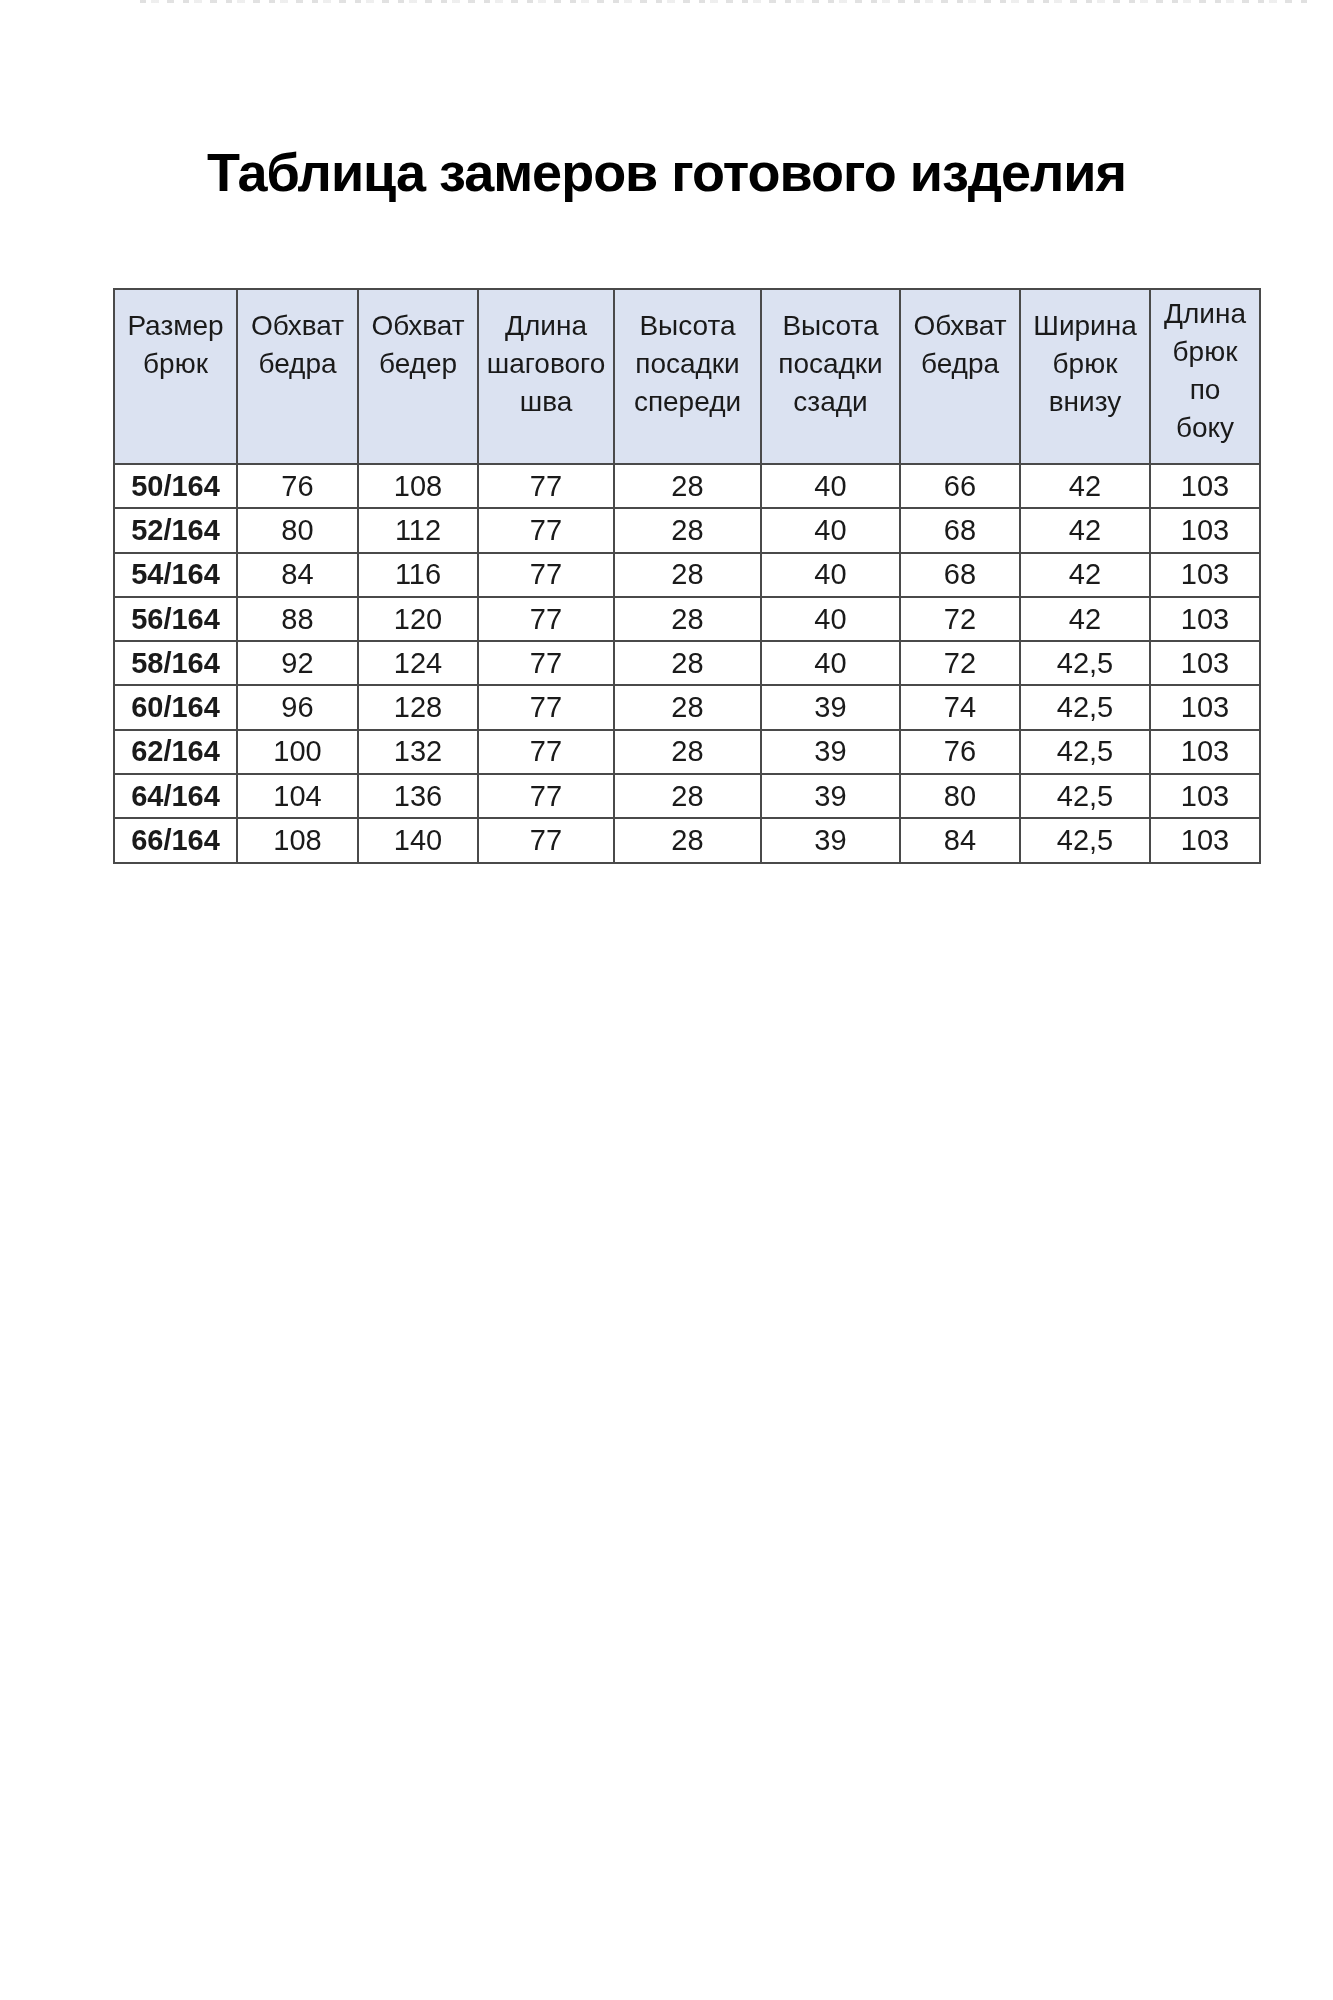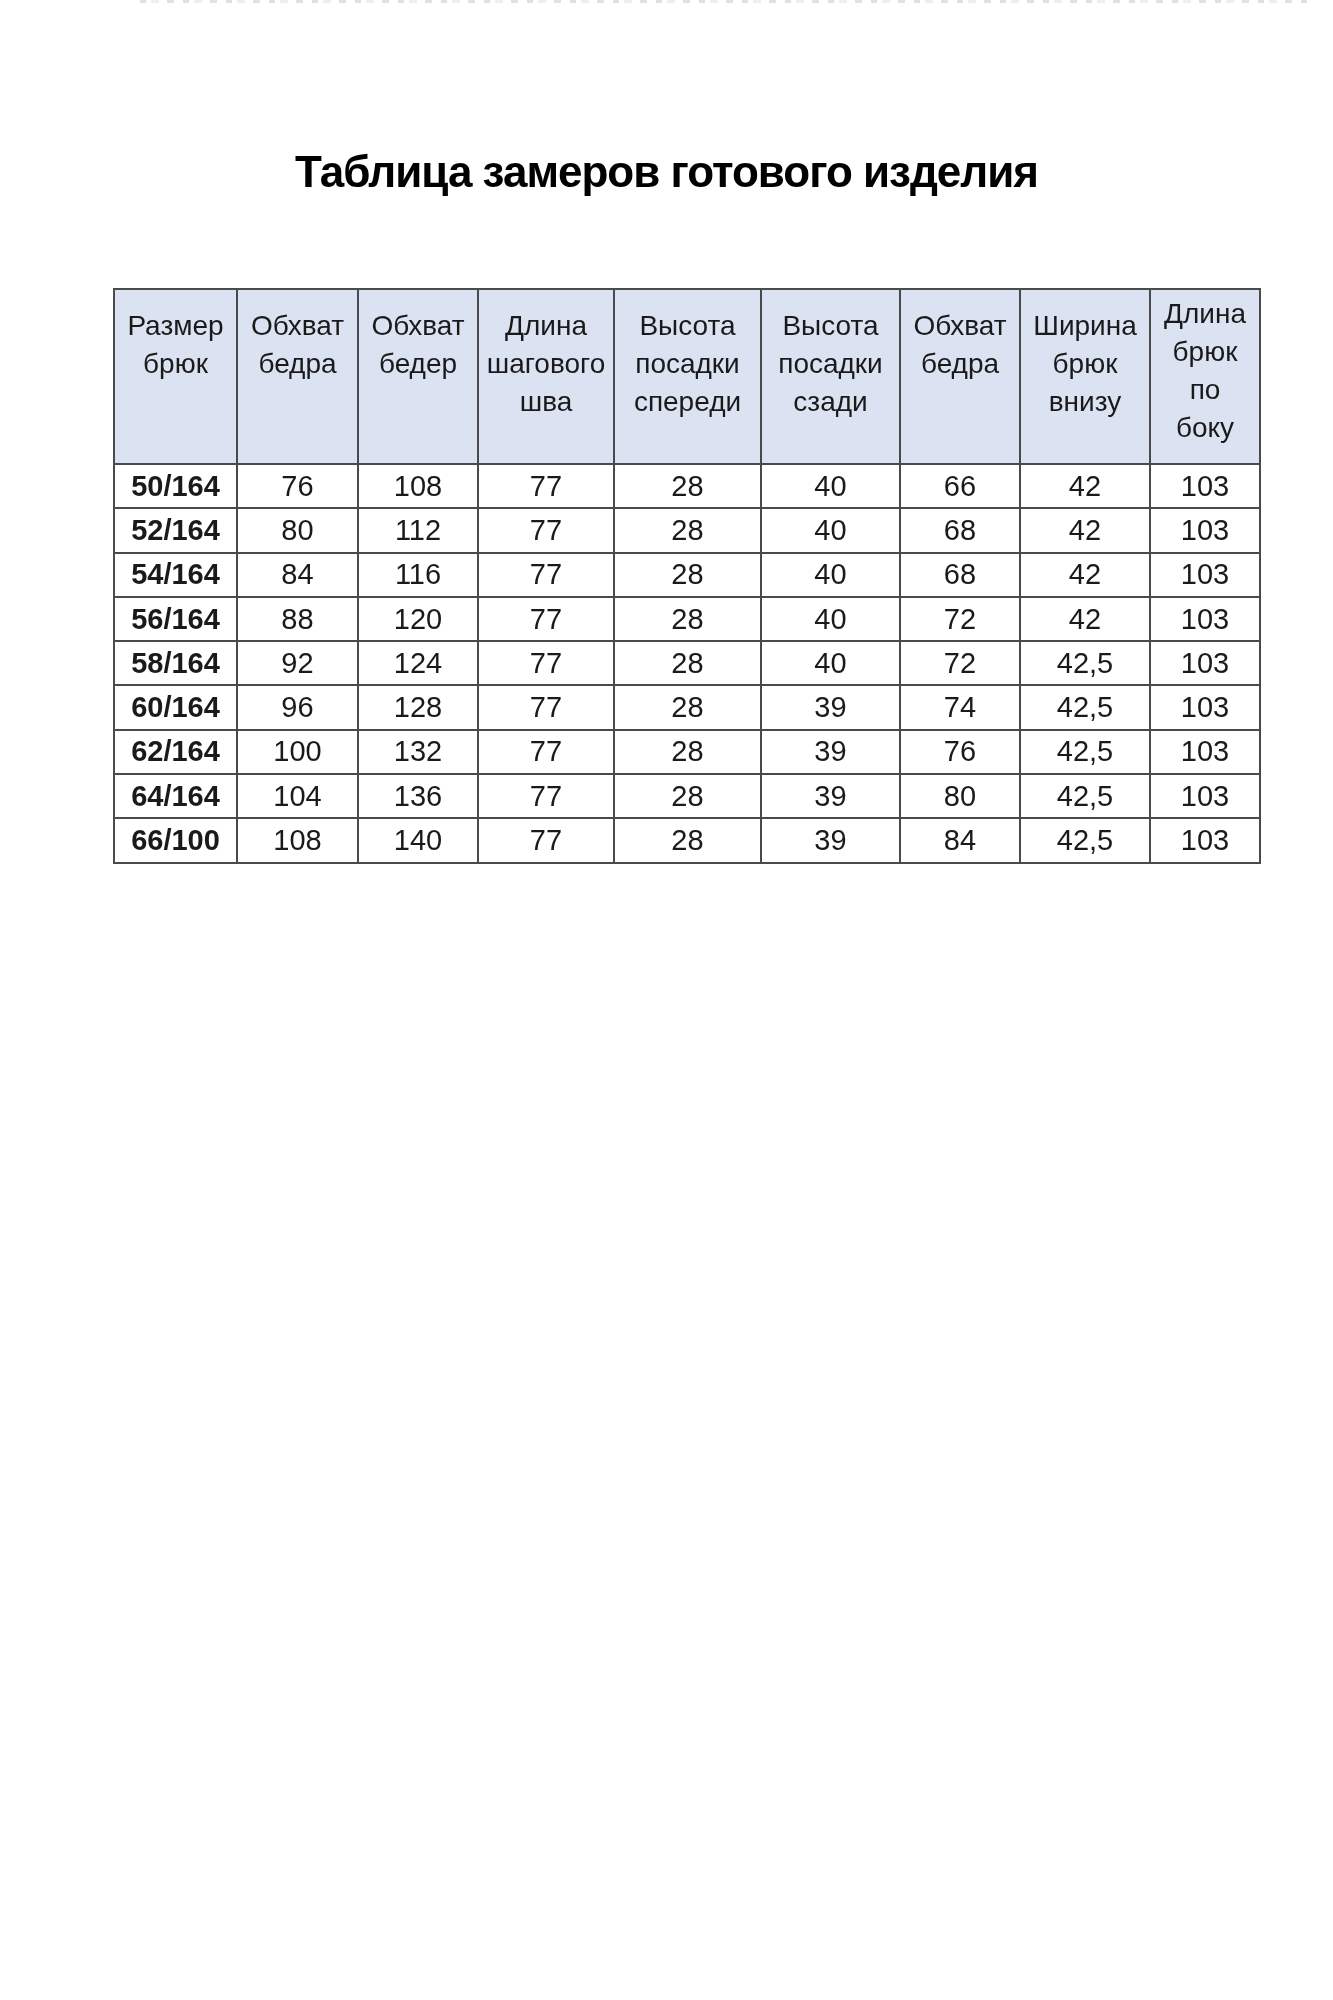--- a/index.html
+++ b/index.html
@@ -38,7 +38,7 @@
     left:0;
     width:100%;
     text-align:center;
-    font-size:44px;
+    font-size:54px;
     font-weight:bold;
     letter-spacing:-1px;
     line-height:68px;

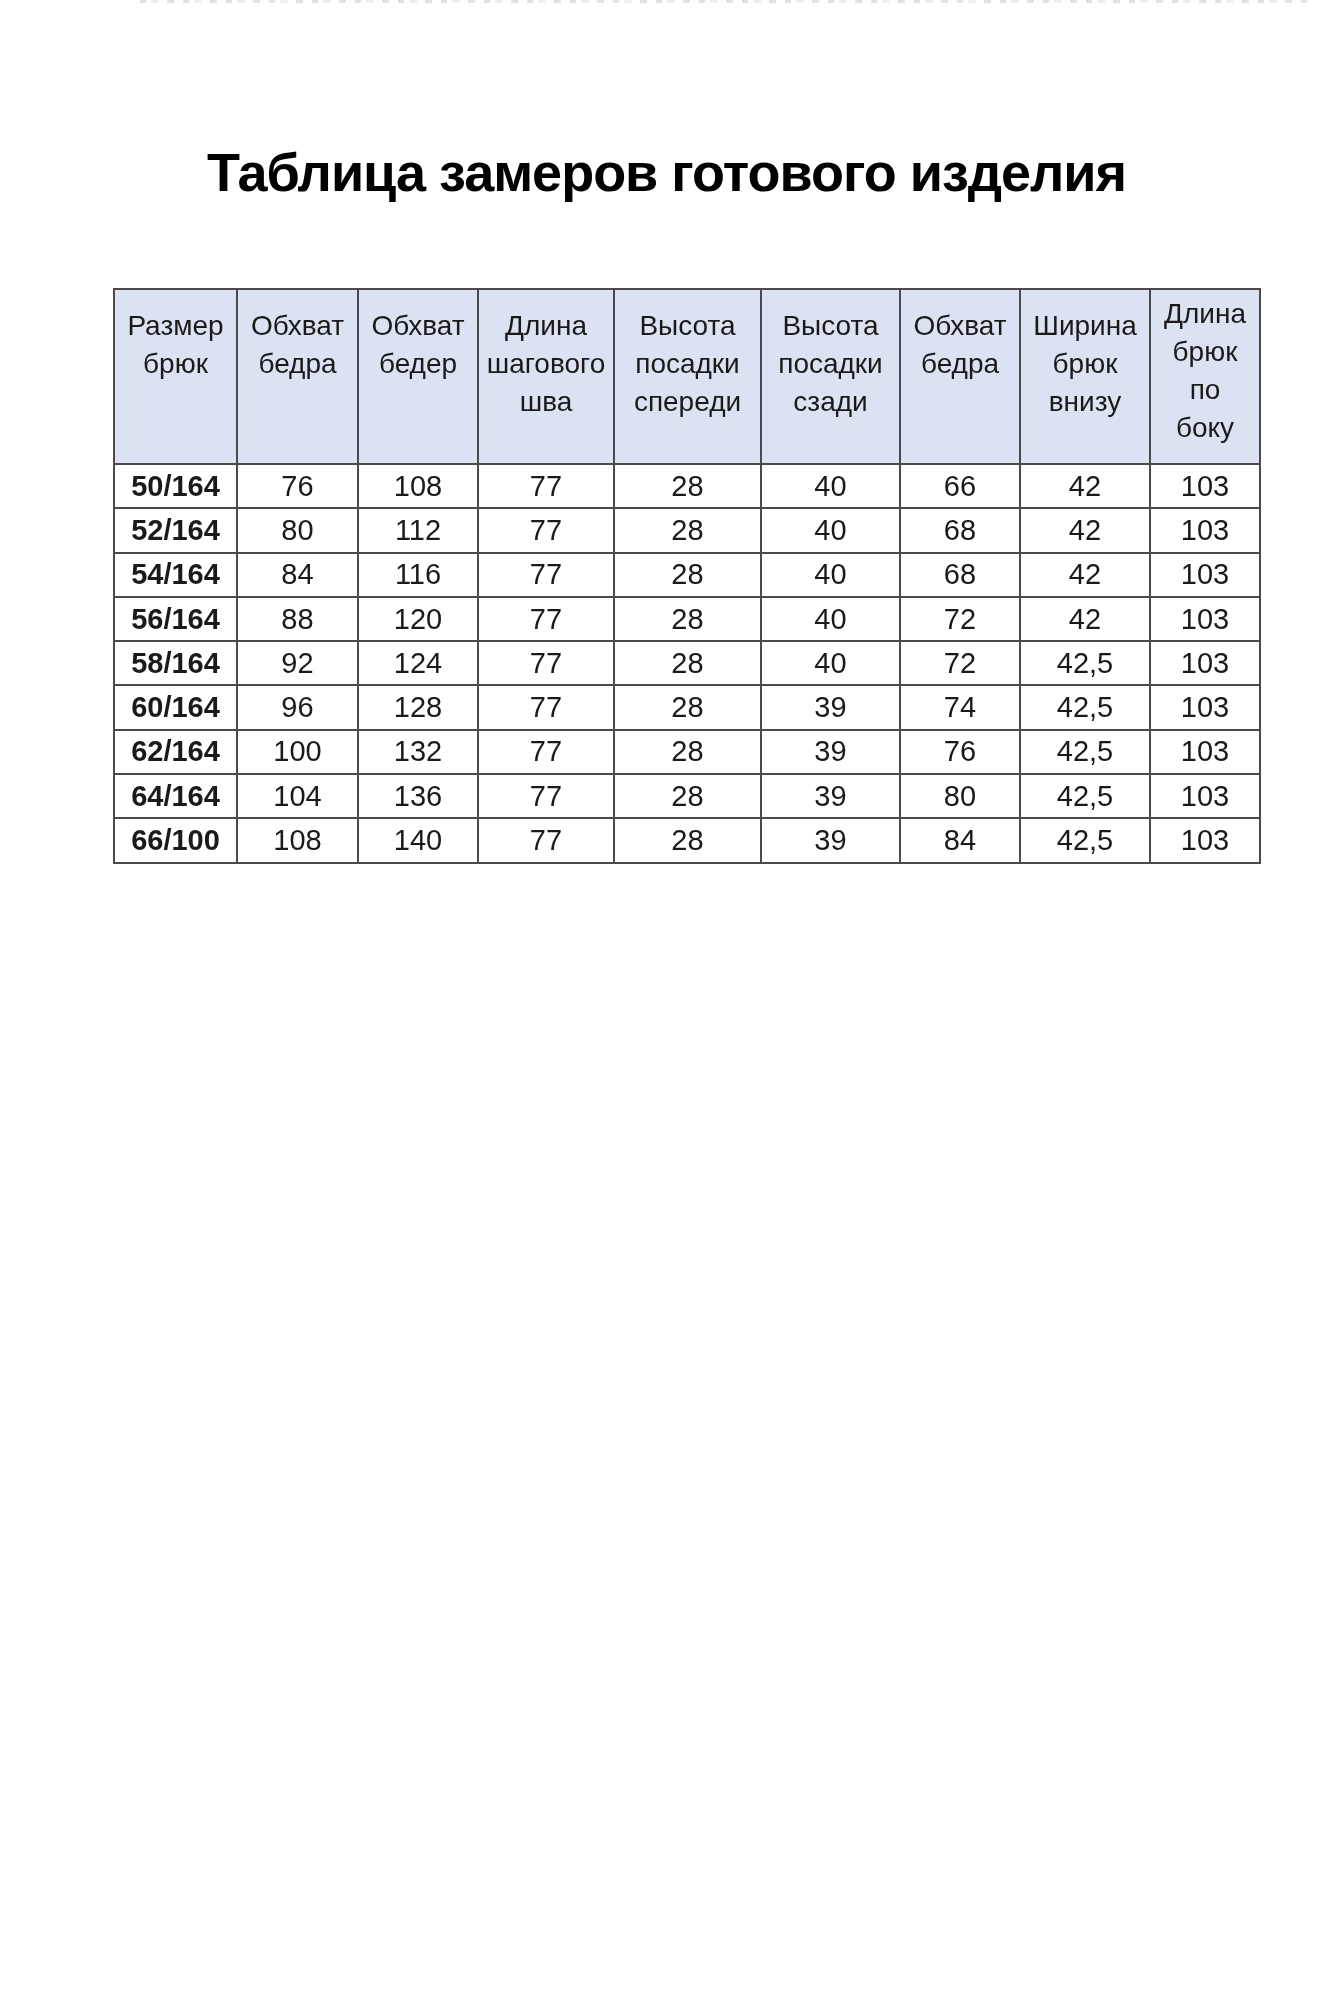--- a/index.html
+++ b/index.html
@@ -216,7 +216,7 @@
           <td>103</td>
         </tr>
         <tr>
-          <th>66/100</th>
+          <th>66/164</th>
           <td>108</td>
           <td>140</td>
           <td>77</td>

